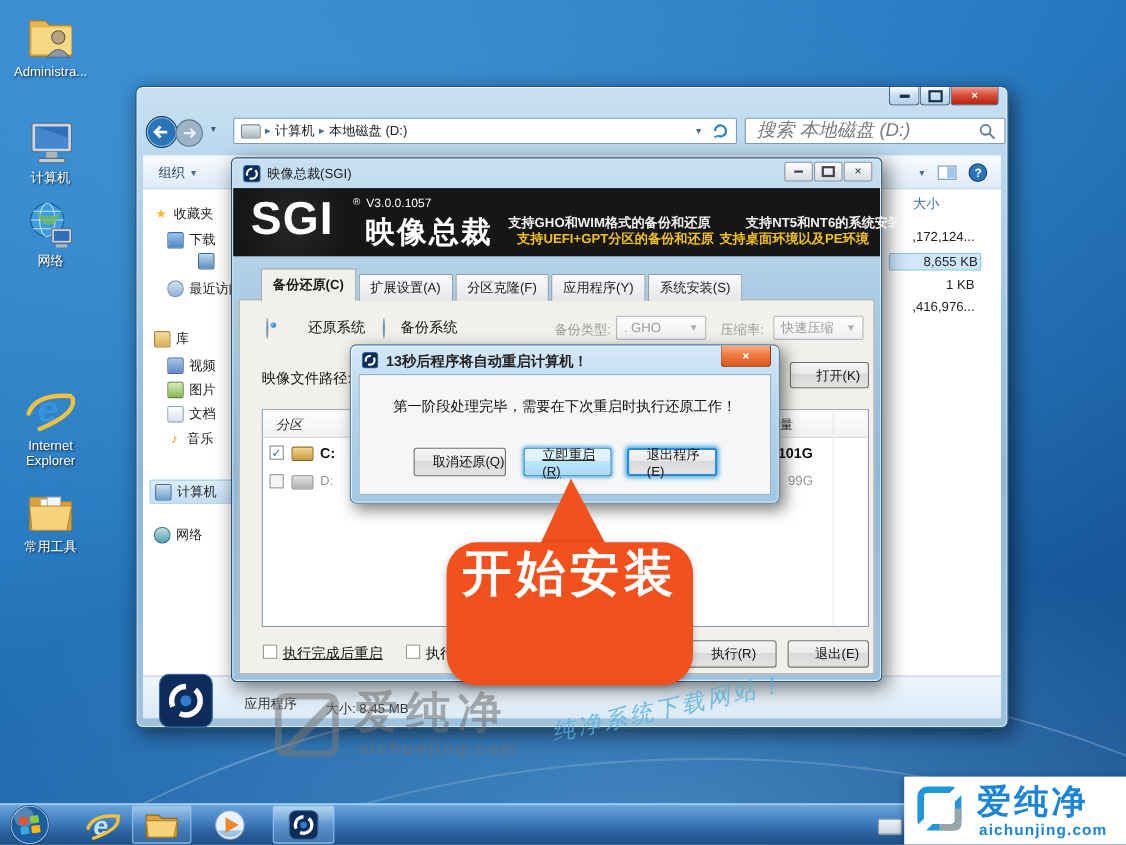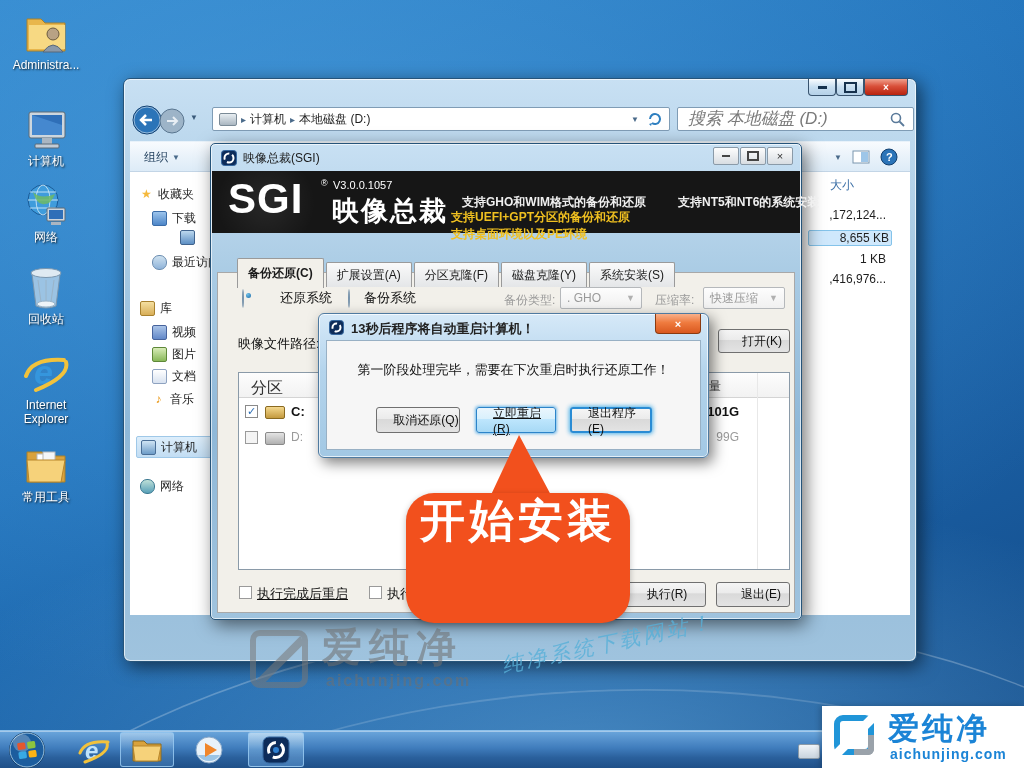--- a/index.html
+++ b/index.html
@@ -321,7 +321,7 @@
         <span>支持GHO和WIM格式的备份和还原</span>
         <span>支持NT5和NT6的系统安装</span>
       </div>
-      <div class="feat abs" style="left:239px;right:10px;top:38px;color:#f0c020;flex-direction:column;">
+      <div class="feat abs" style="left:258px;right:10px;top:38px;color:#f0c020;">
         <span>支持UEFI+GPT分区的备份和还原</span>
         <span>支持桌面环境以及PE环境</span>
       </div>

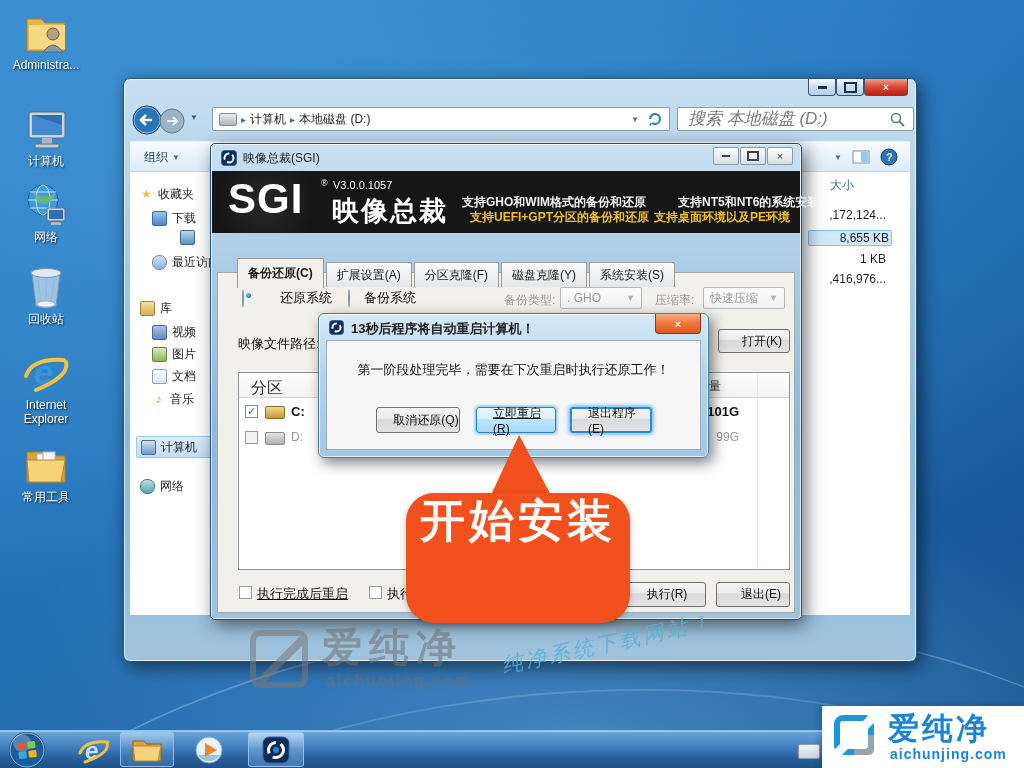--- a/index.html
+++ b/index.html
@@ -327,7 +327,7 @@
       </div>
     </div>
 
-    <div class="abs" style="left:26px;top:114px;display:flex;align-items:flex-start;z-index:3;">
+    <div class="abs" style="left:26px;top:100px;display:flex;align-items:center;z-index:3;">
       <div class="tab active">
           <span>备份还原(C)</span>
         </div>

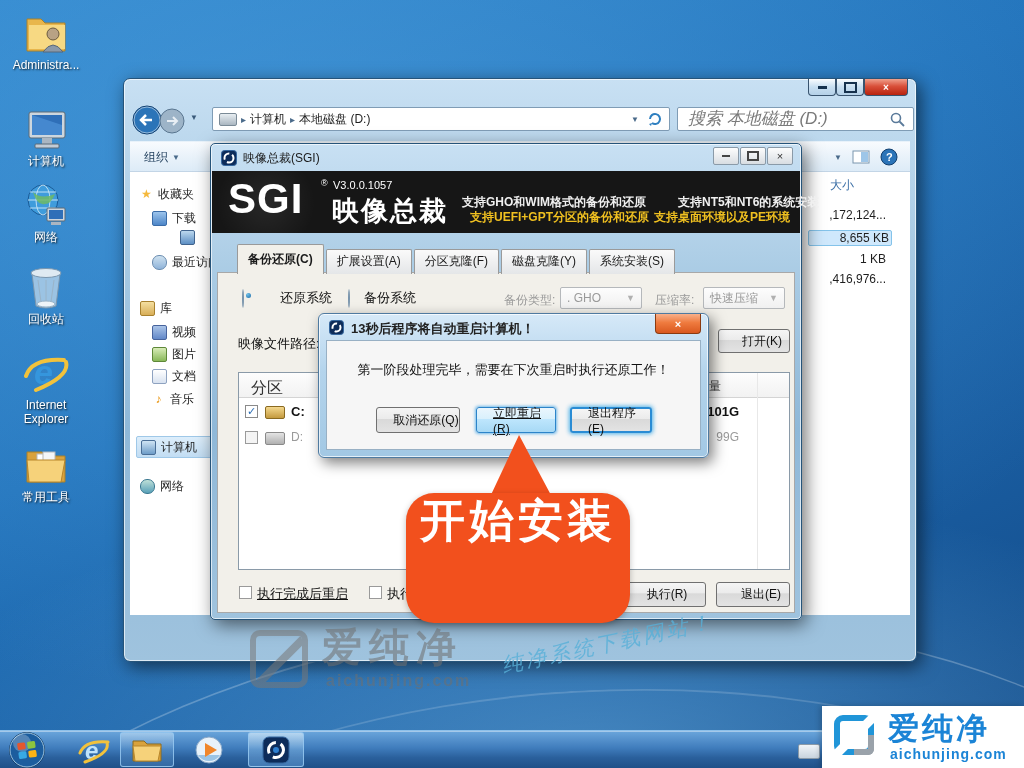--- a/index.html
+++ b/index.html
@@ -338,7 +338,7 @@
           <span>分区克隆(F)</span>
         </div>
       <div class="tab">
-          <span>磁盘克隆(Y)</span>
+          <span>应用程序(Y)</span>
         </div>
       <div class="tab">
           <span>系统安装(S)</span>

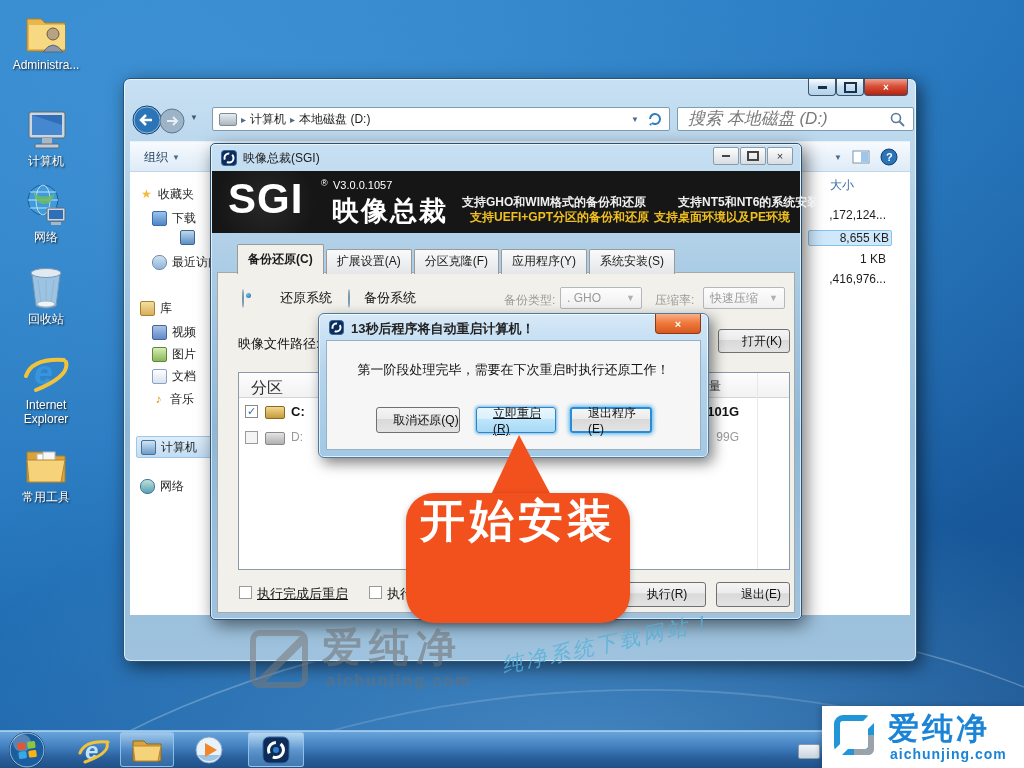--- a/index.html
+++ b/index.html
@@ -152,15 +152,6 @@
       <rect x="28" y="40" width="10" height="3" fill="#aab6c2"></rect>
     </svg>
     <div class="dlabel">网络</div>
-  </div>
-  <div class="dicon" style="left:4px;top:264px;">
-    <svg width="44" height="46" viewBox="0 0 44 46">
-      <path d="M8 10 l4 32 q10 4 20 0 l4 -32" fill="rgba(190,215,235,.75)" stroke="#7a96ae"></path>
-      <ellipse cx="22" cy="9" rx="15" ry="4.5" fill="#dfeaf2" stroke="#7a96ae"></ellipse>
-      <path d="M14 16 l3 22 M22 16 v22 M30 16 l-3 22" stroke="#9ab4c8" fill="none"></path>
-      <ellipse cx="22" cy="40" rx="9" ry="3" fill="#eef4f8" stroke="#9ab4c8"></ellipse>
-    </svg>
-    <div class="dlabel">回收站</div>
   </div>
   <div class="dicon" style="left:4px;top:350px;">
     <svg width="48" height="46" viewBox="0 0 48 46">

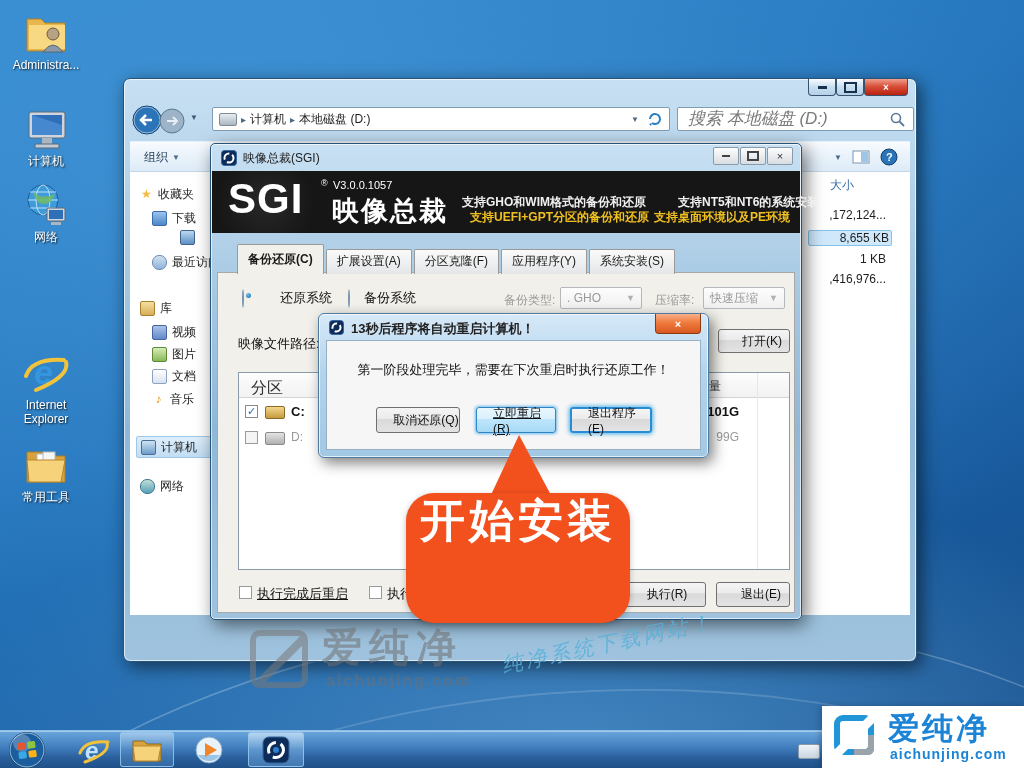--- a/index.html
+++ b/index.html
@@ -361,7 +361,7 @@
       
       <div class="abs" style="left:20px;top:99px;width:552px;height:198px;background:#fff;border:1px solid #8a9aa8;box-sizing:border-box;">
         <div class="abs" style="left:0;top:0;width:100%;height:24px;border-bottom:1px solid #d4d4d4;background:linear-gradient(#fdfdfd,#f2f2f2);">
-          <span class="abs" style="left:12px;top:5px;font-size:16px;color:#333;">分区</span>
+          <span class="abs" style="left:12px;top:5px;font-size:12px;color:#333;font-style:italic;">分区</span>
           <span class="abs" style="left:458px;top:5px;font-size:12px;color:#333;">容量</span>
         </div>
         <div class="abs" style="left:518px;top:0;width:1px;height:100%;background:#e8e8e8;"></div>

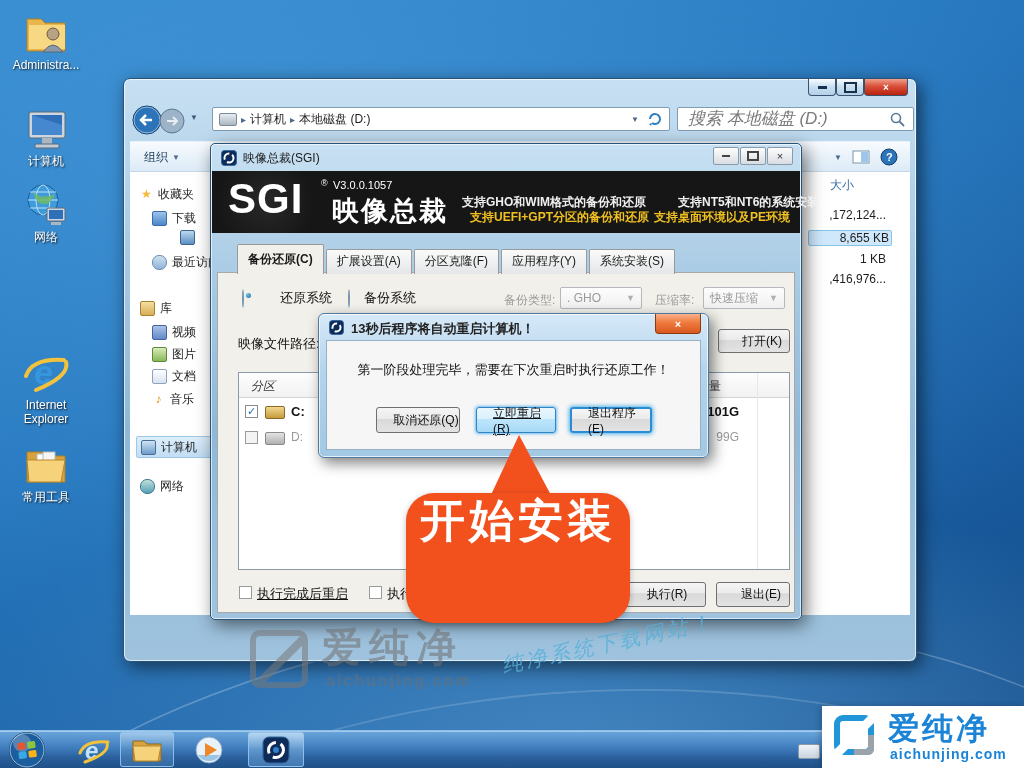--- a/index.html
+++ b/index.html
@@ -285,6 +285,15 @@
       <div class="fsize" style="left:678px;top:100px;">,416,976...</div>
     </div>
 
+    <div class="abs" style="left:6px;right:6px;bottom:8px;height:38px;background:linear-gradient(#eef6fc,#dcebf7);border-top:1px solid #c3d5e6;">
+      <svg class="abs" style="left:14px;top:-3px;" width="50" height="50">
+        <rect x="1" y="1" width="48" height="48" rx="9" fill="#0d2c5a" stroke="#35679f"></rect>
+        <circle cx="25" cy="25" r="13" fill="none" stroke="#fff" stroke-width="5" stroke-dasharray="26 9"></circle>
+        <circle cx="25" cy="25" r="5" fill="#2e7fd0"></circle>
+      </svg>
+      <span class="abs" style="left:92px;top:17px;font-size:12px;color:#333;">应用程序</span>
+      <span class="abs" style="left:166px;top:21px;font-size:12px;color:#333;">大小: 8.45 MB</span>
+    </div>
   </div>
 
   <div class="glass abs" id="sgiwin" style="left:210px;top:143px;width:590px;height:475px;border-radius:5px;">

